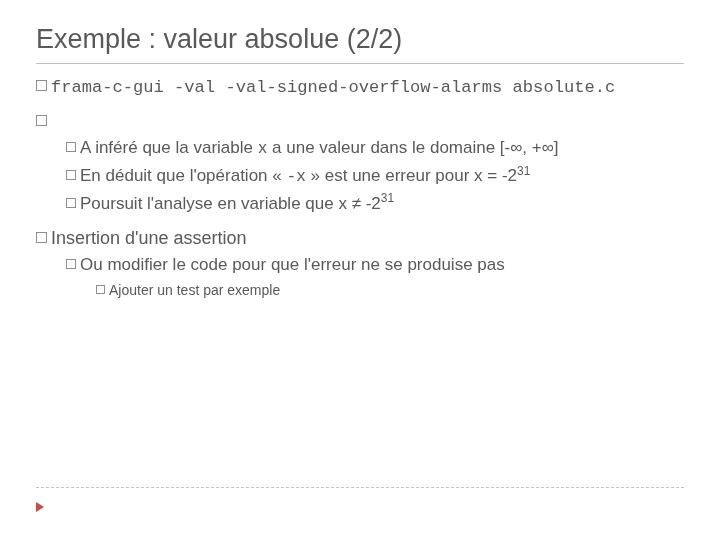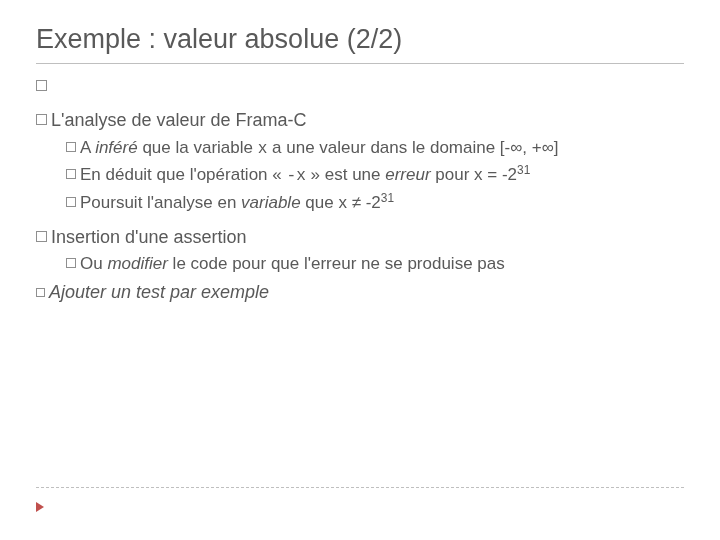--- a/index.html
+++ b/index.html
@@ -97,7 +97,7 @@
   <div class="body">
 
     <div class="lvl1">
-      <span class="sq"></span>
+      <span class="sq"></span><span class="mono">frama-c-gui -val -val-signed-overflow-alarms absolute.c</span>
     </div>
 
     <div class="lvl1">

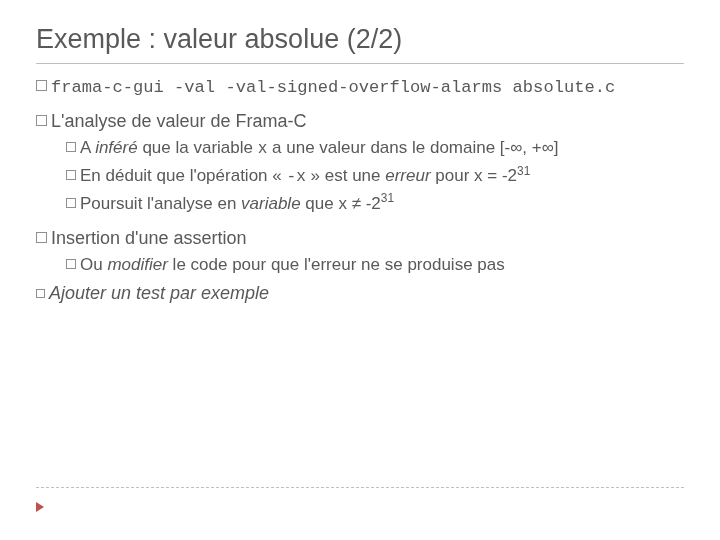--- a/index.html
+++ b/index.html
@@ -101,7 +101,7 @@
     </div>
 
     <div class="lvl1">
-      <span class="sq"></span><span>L'analyse de valeur de Frama-C</span>
+      <span class="sq"></span>
     </div>
 
     <div class="lvl2">

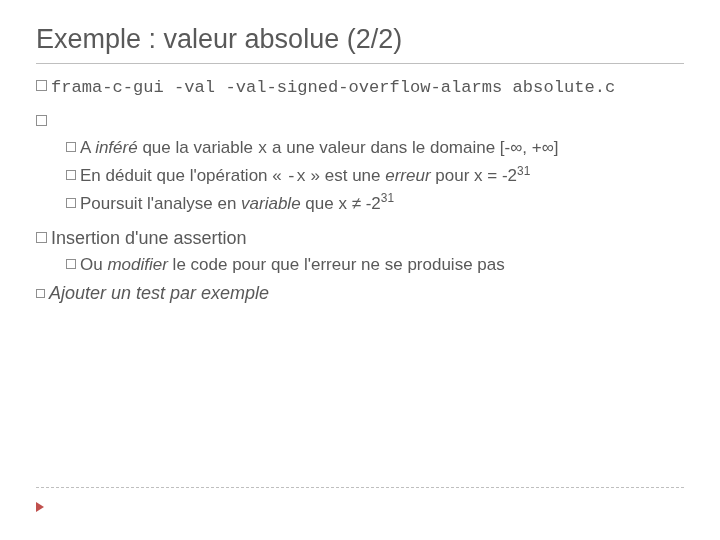--- a/index.html
+++ b/index.html
@@ -67,7 +67,7 @@
     font-family: "Courier New", Courier, monospace;
     font-size: 0.95em;
   }
-  .italic { font-style: italic; }
+  .italic { }
   sup { font-size: 0.7em; line-height: 0; margin-top: 12px; }
   .footer-marker {
     position: absolute;

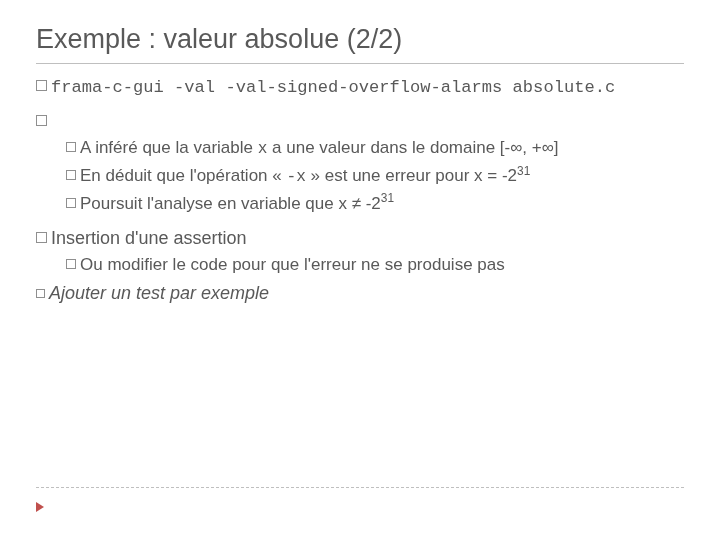--- a/index.html
+++ b/index.html
@@ -40,9 +40,9 @@
     font-size: 17px;
   }
   .lvl3 {
+    margin-left: 60px;
     margin-top: 4px;
-    font-size: 18px;
-    font-style: italic;
+    font-size: 14px;
   }
   .sq {
     display: inline-block;

